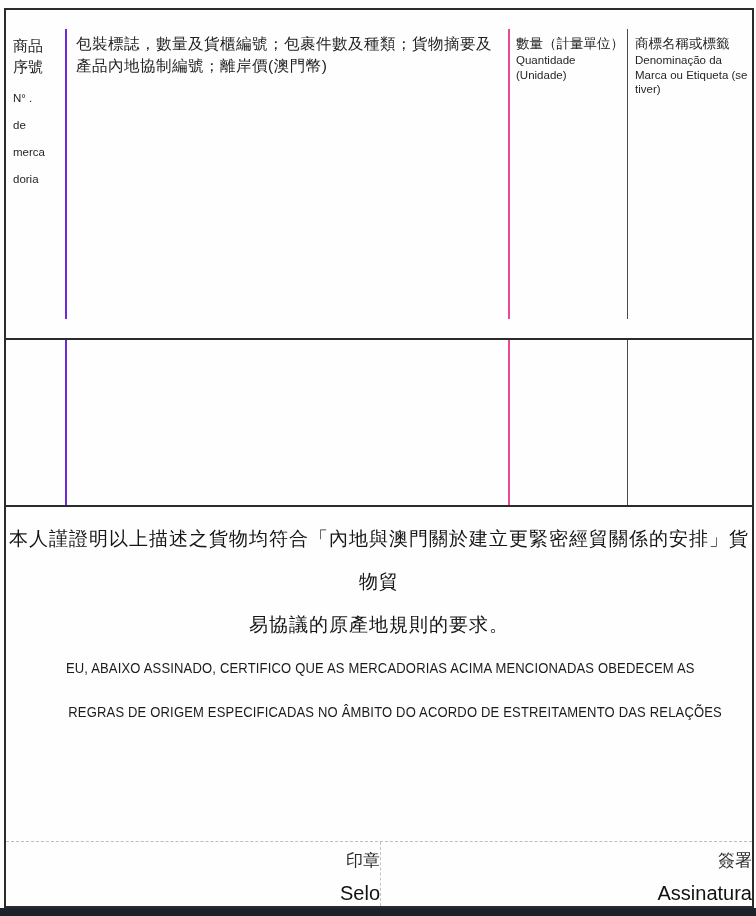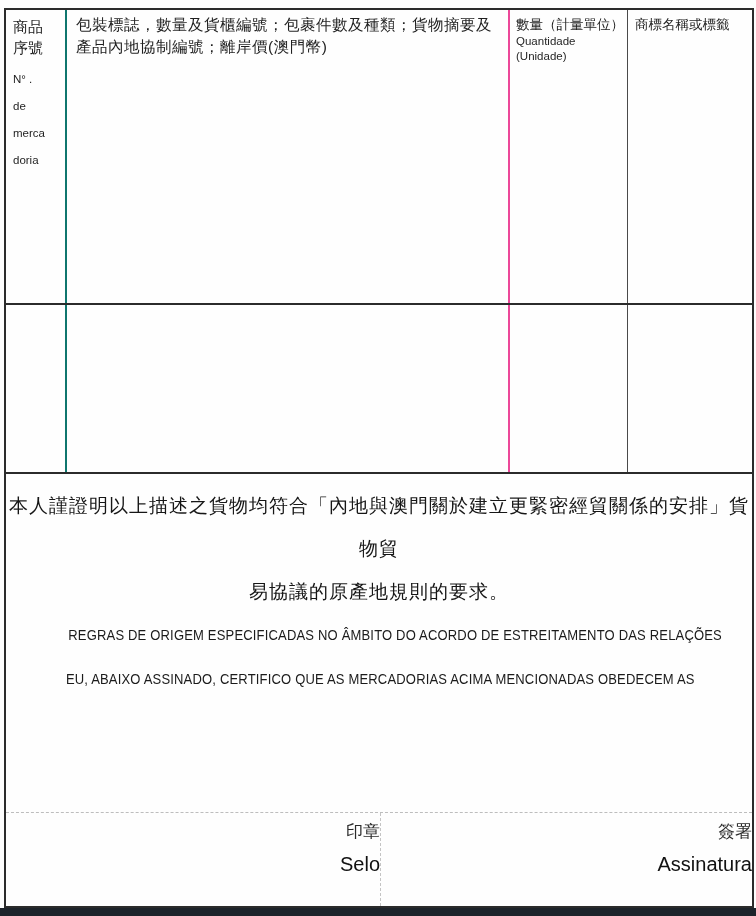--- a/index.html
+++ b/index.html
@@ -12,7 +12,7 @@
     position:absolute; left:4px; top:8px; width:750px; height:900px;
     border:2px solid #2b2b2b; display:flex; flex-direction:column; background:#fefefe;
   }
-  .trow { display:flex; }
+  .trow { display:flex;margin-top:19px; }
   .row-header { height:293px; }
   .row-empty  { height:169px; border-top:2px solid #2b2b2b; }
   .c1 { width:59px;  padding:6px 5px 0 7px; }

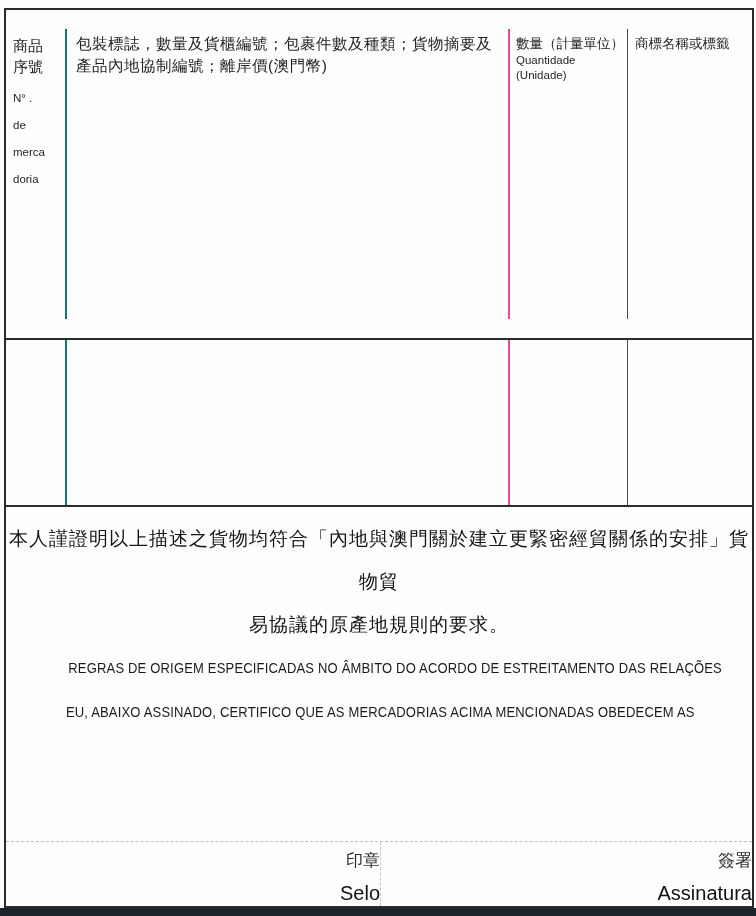--- a/index.html
+++ b/index.html
@@ -16,7 +16,7 @@
   .row-header { height:293px; }
   .row-empty  { height:169px; border-top:2px solid #2b2b2b; }
   .c1 { width:59px;  padding:6px 5px 0 7px; }
-  .c2 { width:443px; border-left:2px solid #0f766e; padding:4px 10px 0 9px; }
+  .c2 { width:443px; border-left:2px solid #6d28d9; padding:4px 10px 0 9px; }
   .c3 { width:119px; border-left:2px solid #ec4899; padding:5px 4px 0 6px; }
   .c4 { flex:1;      border-left:1px solid #4a4a4a; padding:5px 4px 0 7px; }
 

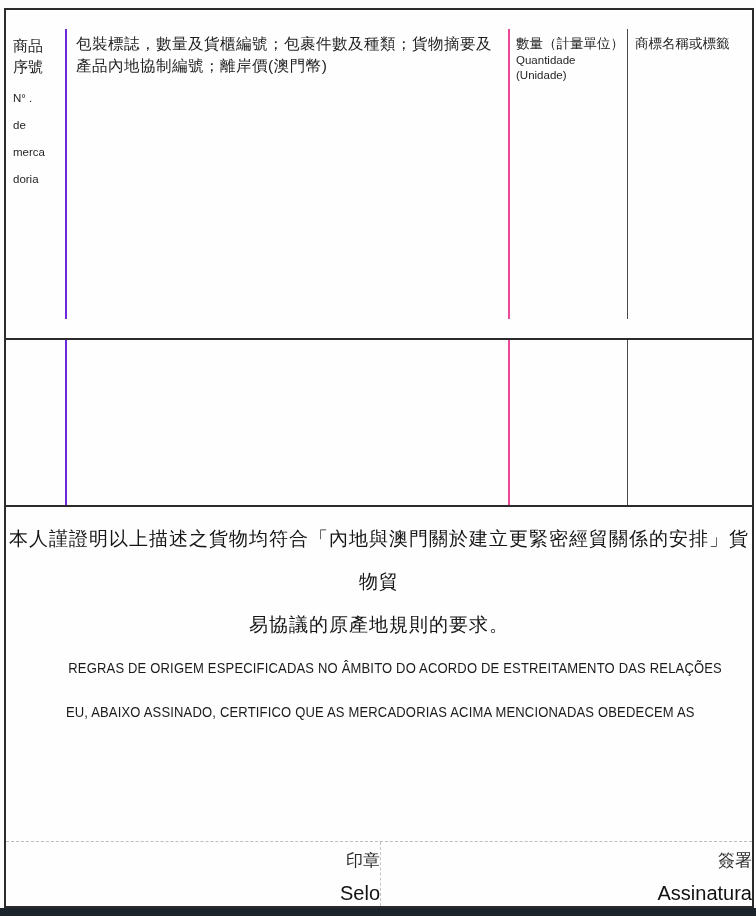--- a/index.html
+++ b/index.html
@@ -69,6 +69,7 @@
       </div>
       <div class="c4">
         <div class="cjk-one">商標名稱或標籤</div>
+        <div class="pt-sm">Denominação da Marca ou Etiqueta (se tiver)</div>
       </div>
     </div>
 

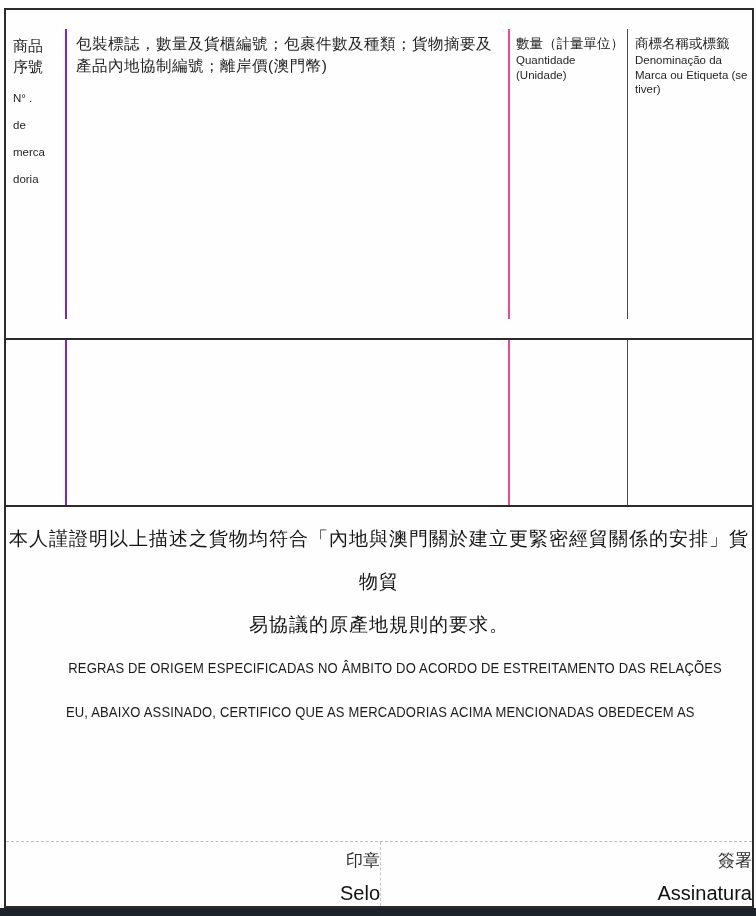--- a/index.html
+++ b/index.html
@@ -83,8 +83,8 @@
     <div class="cert">
       <div class="cert-cn-line">本人謹證明以上描述之貨物均符合「內地與澳門關於建立更緊密經貿關係的安排」貨物貿</div>
       <div class="cert-cn-line">易協議的原產地規則的要求。</div>
+      <div class="cert-pt-line"><span>EU, ABAIXO ASSINADO, CERTIFICO QUE AS MERCADORIAS ACIMA MENCIONADAS OBEDECEM AS</span></div>
       <div class="cert-pt-line"><span>REGRAS DE ORIGEM ESPECIFICADAS NO ÂMBITO DO ACORDO DE ESTREITAMENTO DAS RELAÇÕES</span></div>
-      <div class="cert-pt-line"><span>EU, ABAIXO ASSINADO, CERTIFICO QUE AS MERCADORIAS ACIMA MENCIONADAS OBEDECEM AS</span></div>
     </div>
 
     <div class="footer">

